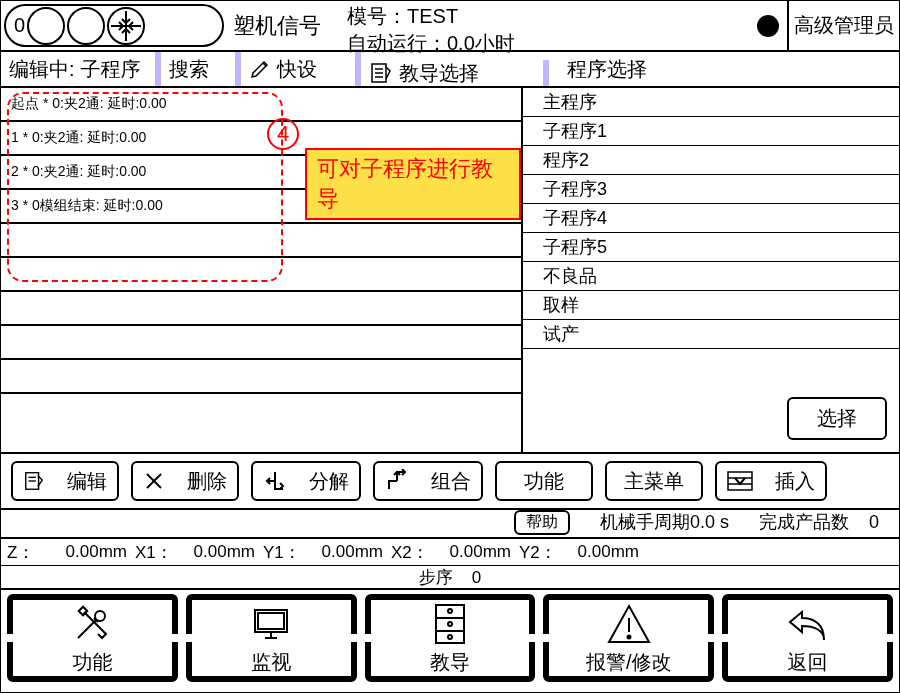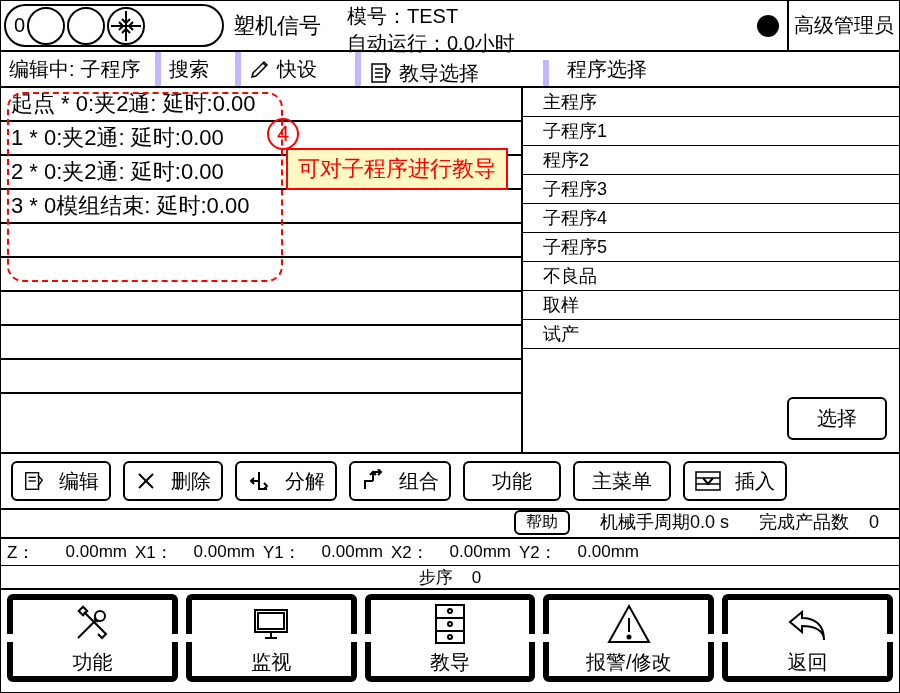--- a/index.html
+++ b/index.html
@@ -32,7 +32,7 @@
   .program-area { width:520px; position:relative; }
   .side-panel { flex:1; display:flex; flex-direction:column; border-left:2px solid #000; }
   
-  .prog-row { height:24px; border-bottom:2px solid #000; display:flex; align-items:center; padding:16px 10px; font-size:22px; }
+  .prog-row { height:24px; border-bottom:2px solid #000; display:flex; align-items:center; padding:16px 10px; font-size:14px; }
   
   .dashed-box { position:absolute; left:6px; top:4px; width:276px; height:190px; border:2px dashed #f00; border-radius:16px; pointer-events:none; }
   .annot-num { position:absolute; left:266px; top:30px; width:32px; height:32px; border:2px solid #f00; border-radius:50%; color:#f00; display:flex; align-items:center; justify-content:center; font-size:22px; }

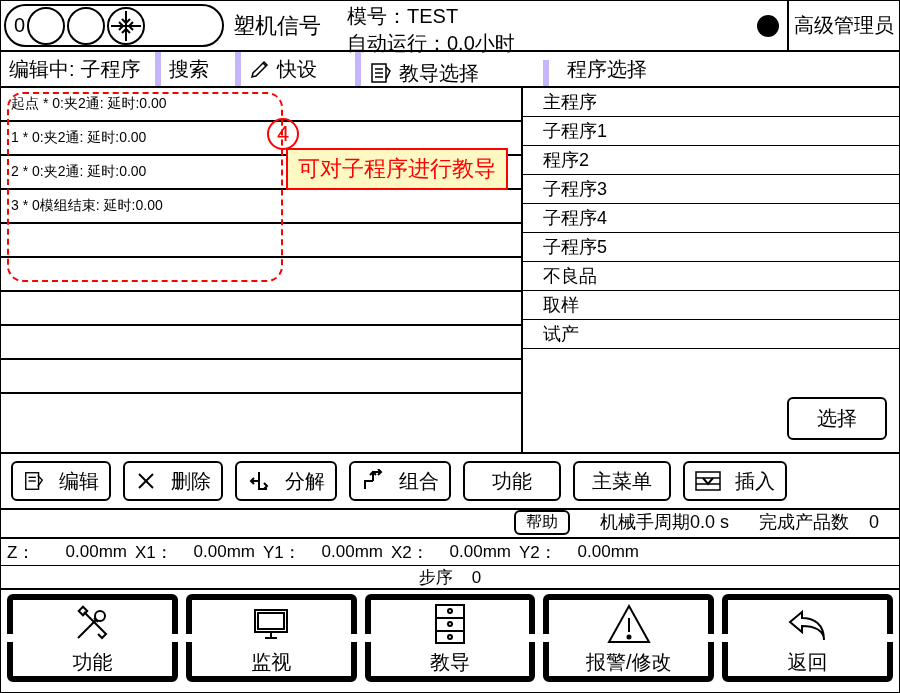--- a/index.html
+++ b/index.html
@@ -36,7 +36,7 @@
   
   .dashed-box { position:absolute; left:6px; top:4px; width:276px; height:190px; border:2px dashed #f00; border-radius:16px; pointer-events:none; }
   .annot-num { position:absolute; left:266px; top:30px; width:32px; height:32px; border:2px solid #f00; border-radius:50%; color:#f00; display:flex; align-items:center; justify-content:center; font-size:22px; }
-  .annot-callout { position:absolute; left:285px; top:60px; border:2px solid #f00; color:#f00; font-size:22px; padding:4px 10px; background:#fef9c3; }
+  .annot-callout { position:absolute; left:304px; top:60px; border:2px solid #f00; color:#f00; font-size:22px; padding:4px 10px; background:#fde047; }
   
   .side-item { border-bottom:1px solid #000; padding:2px 20px; font-size:18px; }
   .side-spacer { flex:1; }

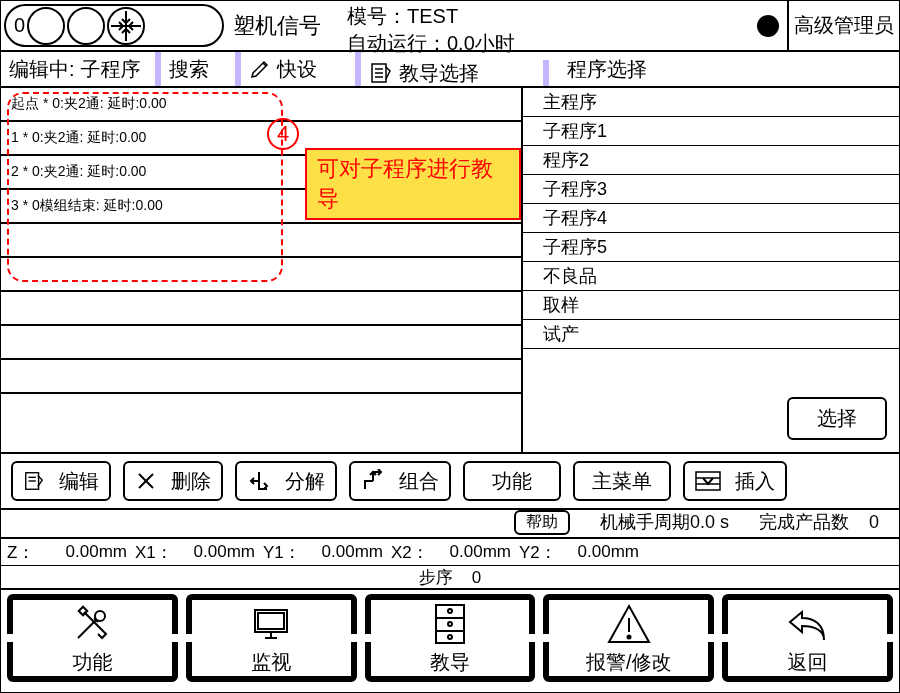--- a/index.html
+++ b/index.html
@@ -45,7 +45,7 @@
   
   
   .btn-row { height:58px; border-top:2px solid #000; border-bottom:2px solid #000; display:flex; align-items:center; gap:12px; padding:0 10px; }
-  .act-btn { border:2px solid #000; border-radius:6px; height:40px; padding:0 10px; display:flex; align-items:center; gap:14px; font-size:20px; min-width:98px; justify-content:center; }
+  .act-btn { border:2px solid #000; border-radius:6px; height:40px; padding:0 10px; display:flex; align-items:center; gap:22px; font-size:20px; min-width:98px; justify-content:center; }
   
   
   .info1 { display:flex; height:28px; align-items:flex-start; justify-content:flex-end; gap:30px; padding:0 20px; font-size:18px; border-bottom:1px solid #000; }

